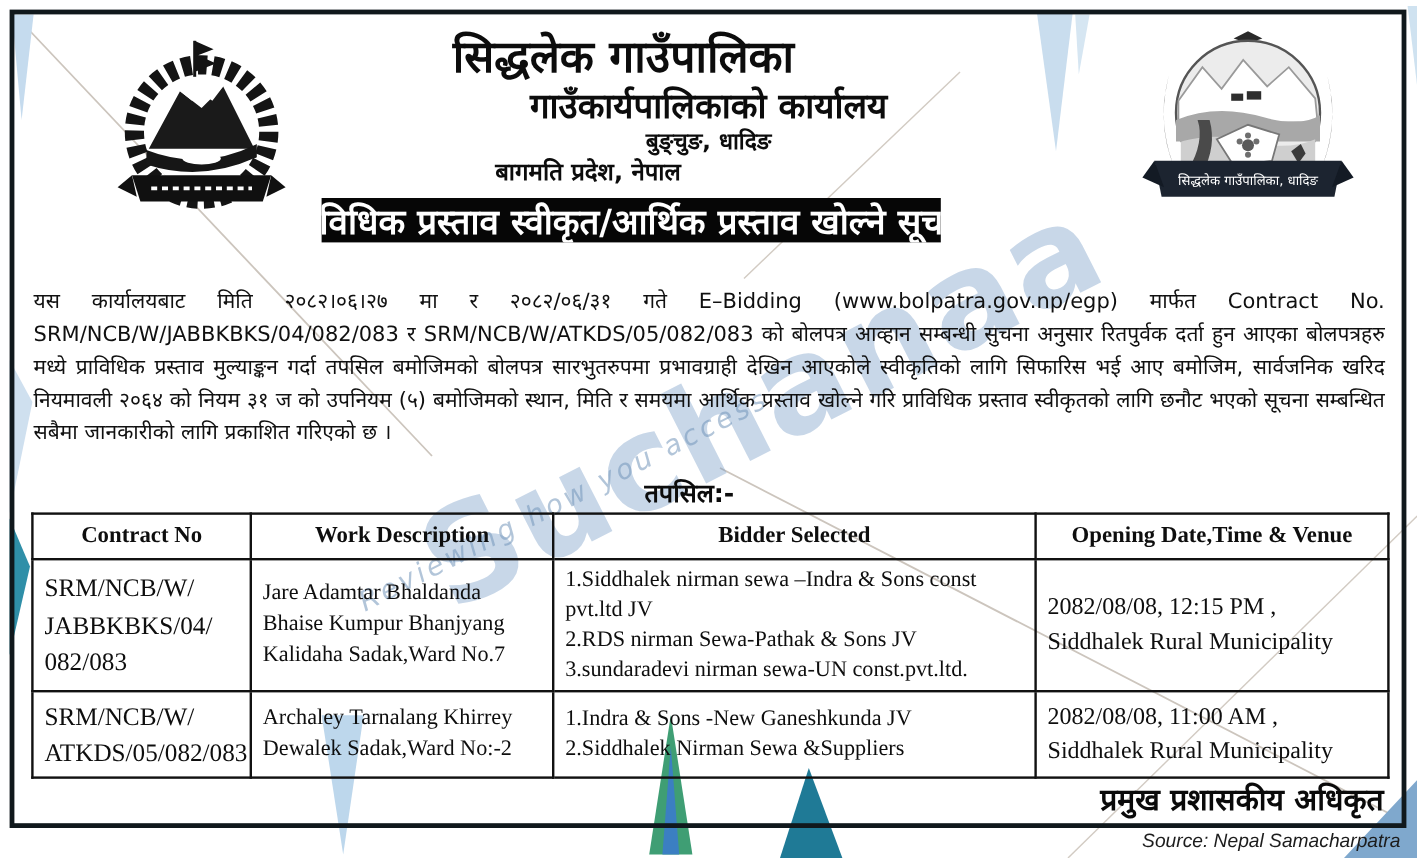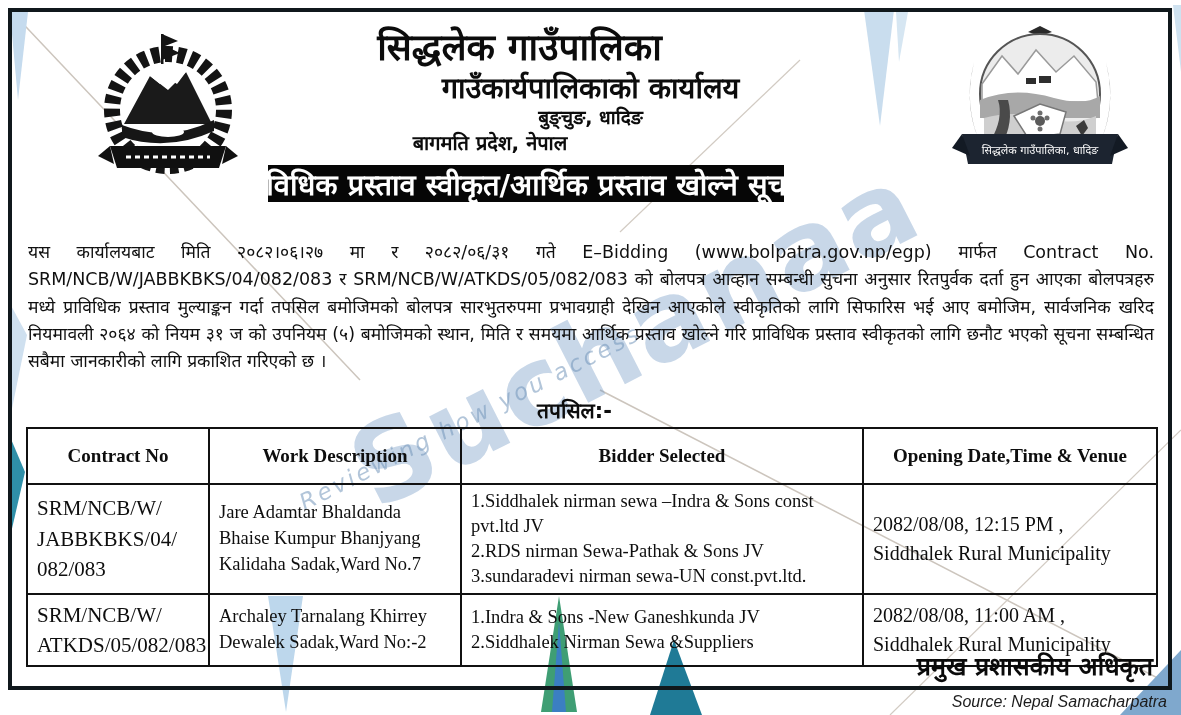--- a/index.html
+++ b/index.html
@@ -48,7 +48,7 @@
     font-family:"Liberation Serif", serif; color:#0e0e0e;
   }
   table.notice th, table.notice td { border:2.5px solid #111; vertical-align:middle; padding:4px 9px; }
-  table.notice th { font-size:19px; font-weight:bold; text-align:center; height:56px; }
+  table.notice th { font-size:19px; font-weight:bold; text-align:center; height:38px; }
   .col1 { width:182px; } .col2 { width:252px; } .col3 { width:402px; } .col4 { width:294px; }
   tr.r1 td { height:110px; } tr.r2 td { height:72px; }
   td.contract { font-size:21px; line-height:1.45; }

